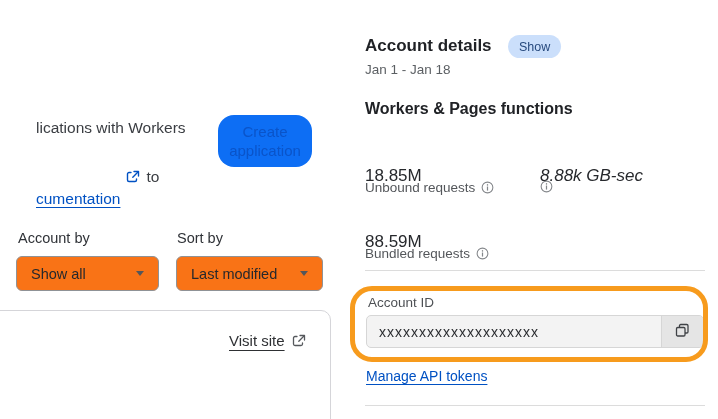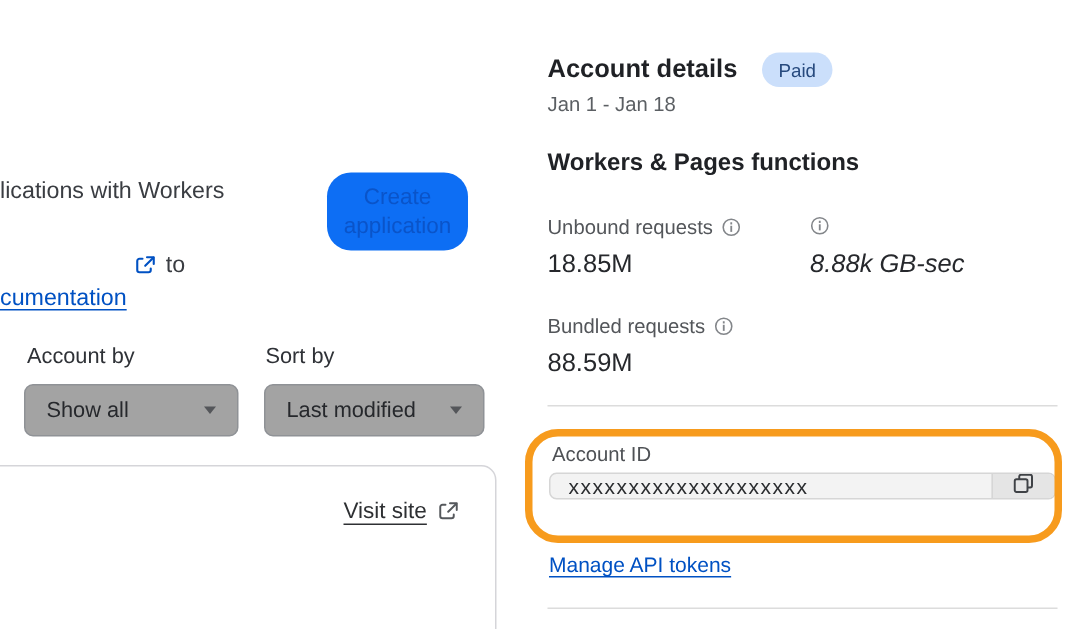--- a/index.html
+++ b/index.html
@@ -114,7 +114,7 @@
 </div>
 
 <div class="abs acct-title">Account details</div>
-<div class="abs badge">Paid</div>
+<div class="abs badge">Show</div>
 <div class="abs date-range">Jan 1 - Jan 18</div>
 <div class="abs section-heading">Workers &amp; Pages functions</div>
 

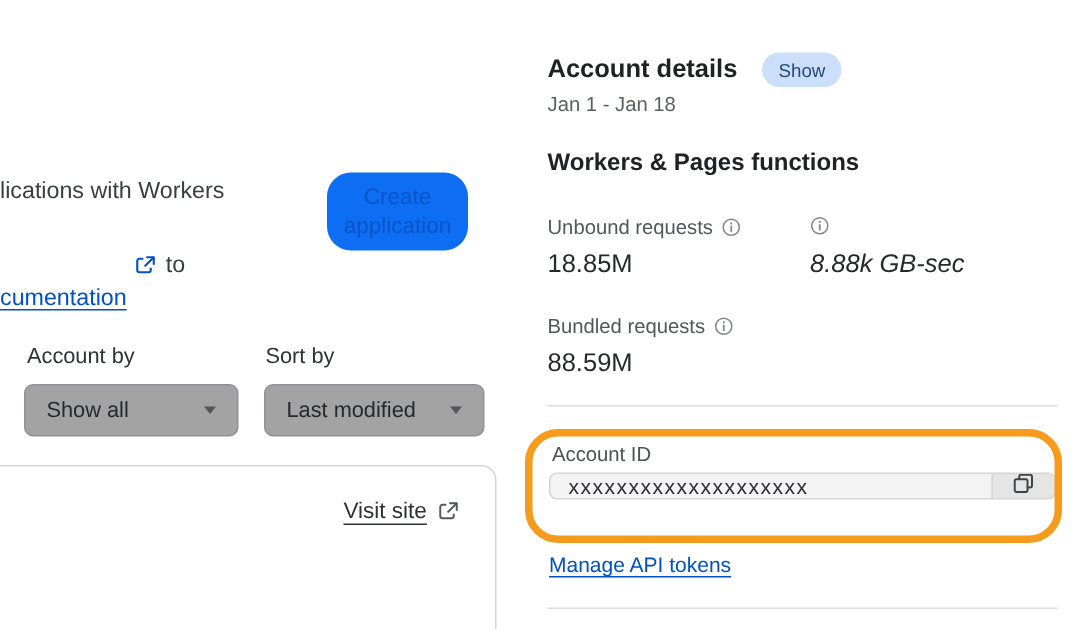--- a/index.html
+++ b/index.html
@@ -8,7 +8,7 @@
   .abs { position:absolute; }
 
   
-  .intro { left:0; top:114px; width:215px; font-size:15.5px; line-height:27px; color:#3a3d42; }
+  .intro { left:0; top:114px; width:215px; font-size:15.5px; line-height:27px; color:#3a3d42;padding-left:36px; }
   .intro-line2 { display:flex; align-items:center; gap:6px; }
   a.blue-link { color:#0051c3; text-decoration:underline; text-underline-offset:3px; cursor:pointer;margin-top:44px; }
   .ext-icon { display:inline-flex; flex:none; }

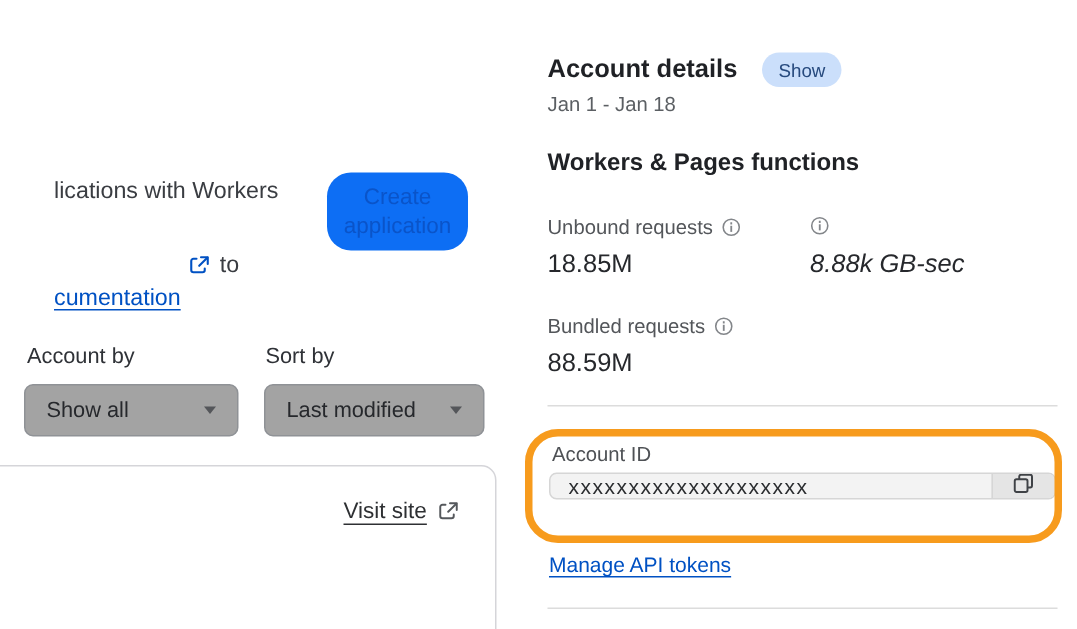--- a/index.html
+++ b/index.html
@@ -43,7 +43,7 @@
   .date-range { left:365px; top:62px; font-size:13.5px; color:#5b5f63; }
   .section-heading { left:365px; top:100px; font-size:16px; font-weight:bold; color:#202226; }
 
-  .metric-label { font-size:13.5px; color:#53565a; display:flex; align-items:center; gap:6px; }
+  .metric-label { font-size:13.5px; color:#53565a; display:flex; align-items:center; gap:6px;margin-top:36px; }
   .metric-value { font-size:17px; color:#26282c; }
   .m0l { left:365px; top:144px; } .m0v { left:365px; top:166px; }
   .m1l { left:540px; top:144px; } .m1v { left:540px; top:166px;font-style:italic; }

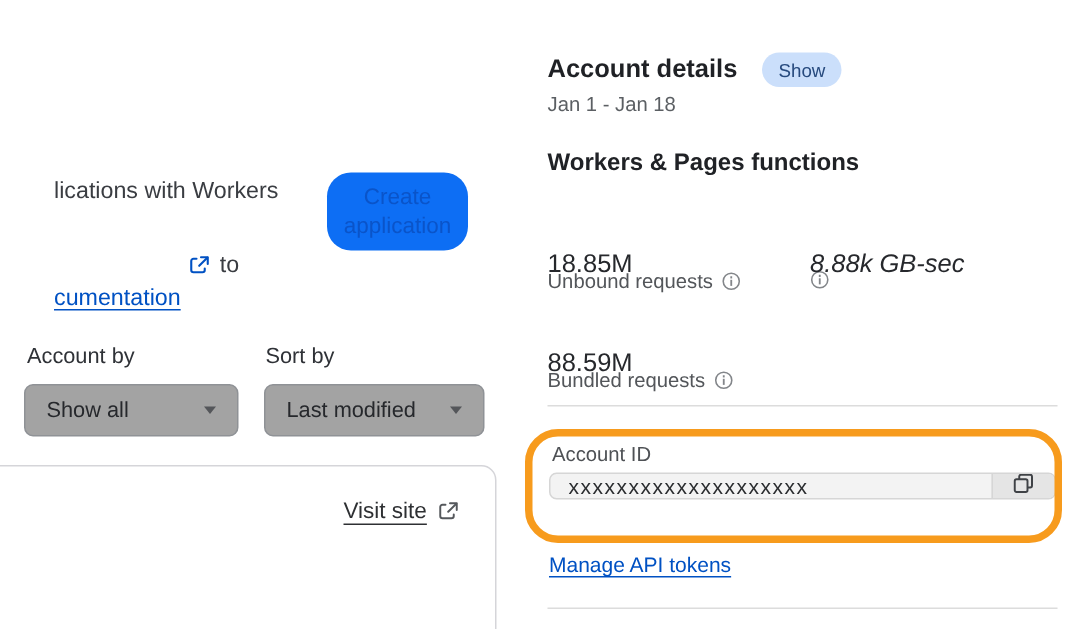--- a/index.html
+++ b/index.html
@@ -22,7 +22,7 @@
   .filter-label { left:18px; top:230px; }
   .sort-label  { left:177px; top:230px; }
 
-  .dropdown { top:256px; height:35px; background:#a3a3a3; border:1px solid #8f9296; border-radius:6px;
+  .dropdown { top:256px; height:35px; background:#f97316; border:1px solid #8f9296; border-radius:6px;
               display:flex; align-items:center; justify-content:space-between;
               padding:4px 14px; font-size:14.5px; color:#26282c; cursor:pointer; }
   .dd-filter { left:16px;  width:143px; }

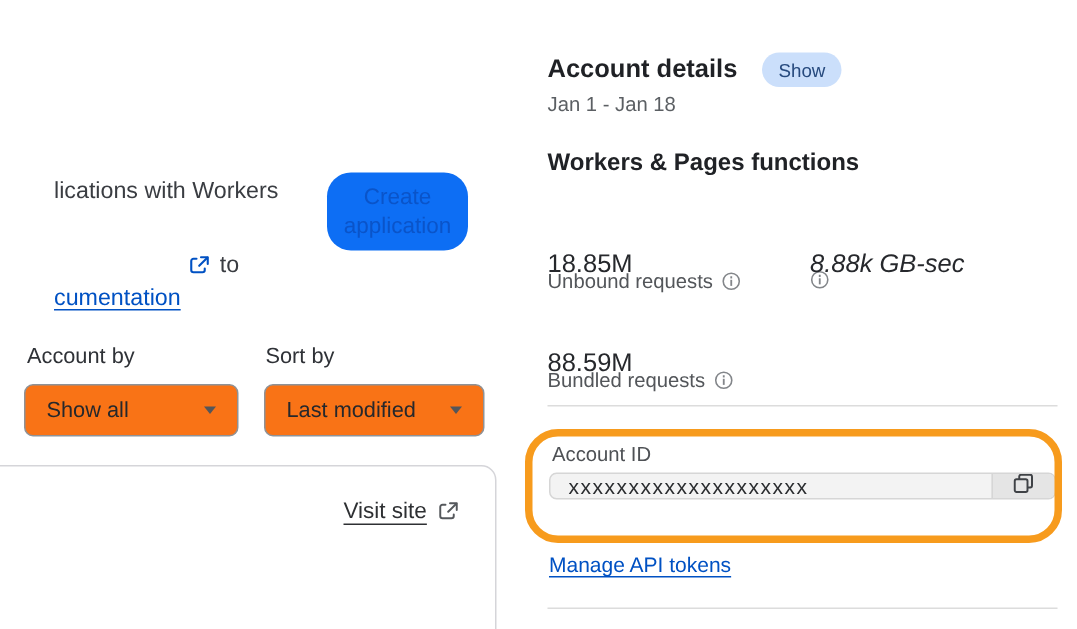--- a/index.html
+++ b/index.html
@@ -57,7 +57,7 @@
                      border:5px solid #f79b1d; border-radius:22px; pointer-events:none; }
 
   .acct-id-label { left:368px; top:295px; font-size:13.5px; color:#4e5155; }
-  .acct-id-wrap { left:366px; top:315px; width:338px; height:18px; border:1px solid #d6d6d6;
+  .acct-id-wrap { left:366px; top:315px; width:338px; height:33px; border:1px solid #d6d6d6;
                   border-radius:5px; background:#f3f3f3; display:flex; overflow:hidden; }
   .acct-id-input { flex:1; border:none; outline:none; background:transparent; padding:0 12px;
                    font-size:14px; letter-spacing:1px; color:#2b2d30;

